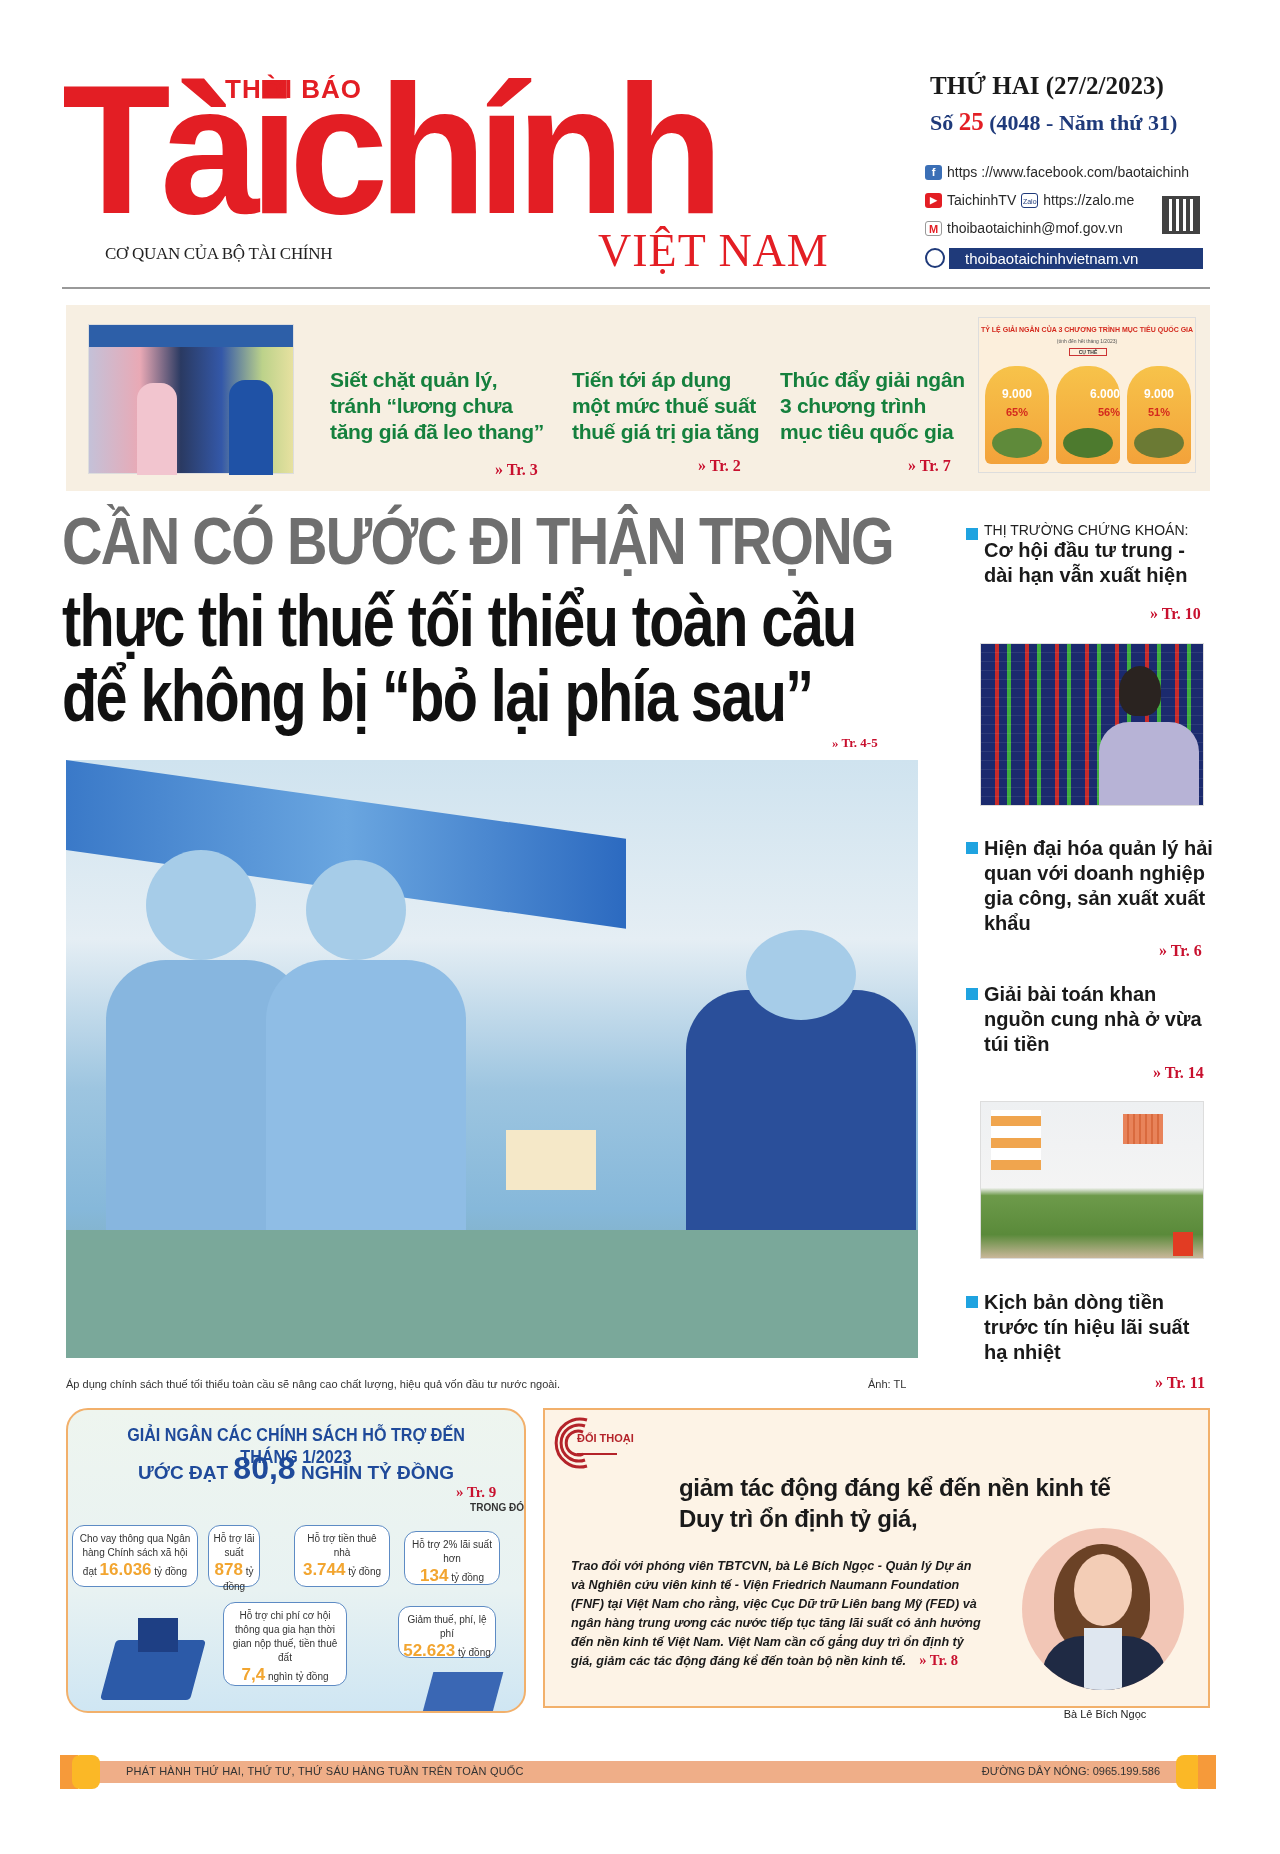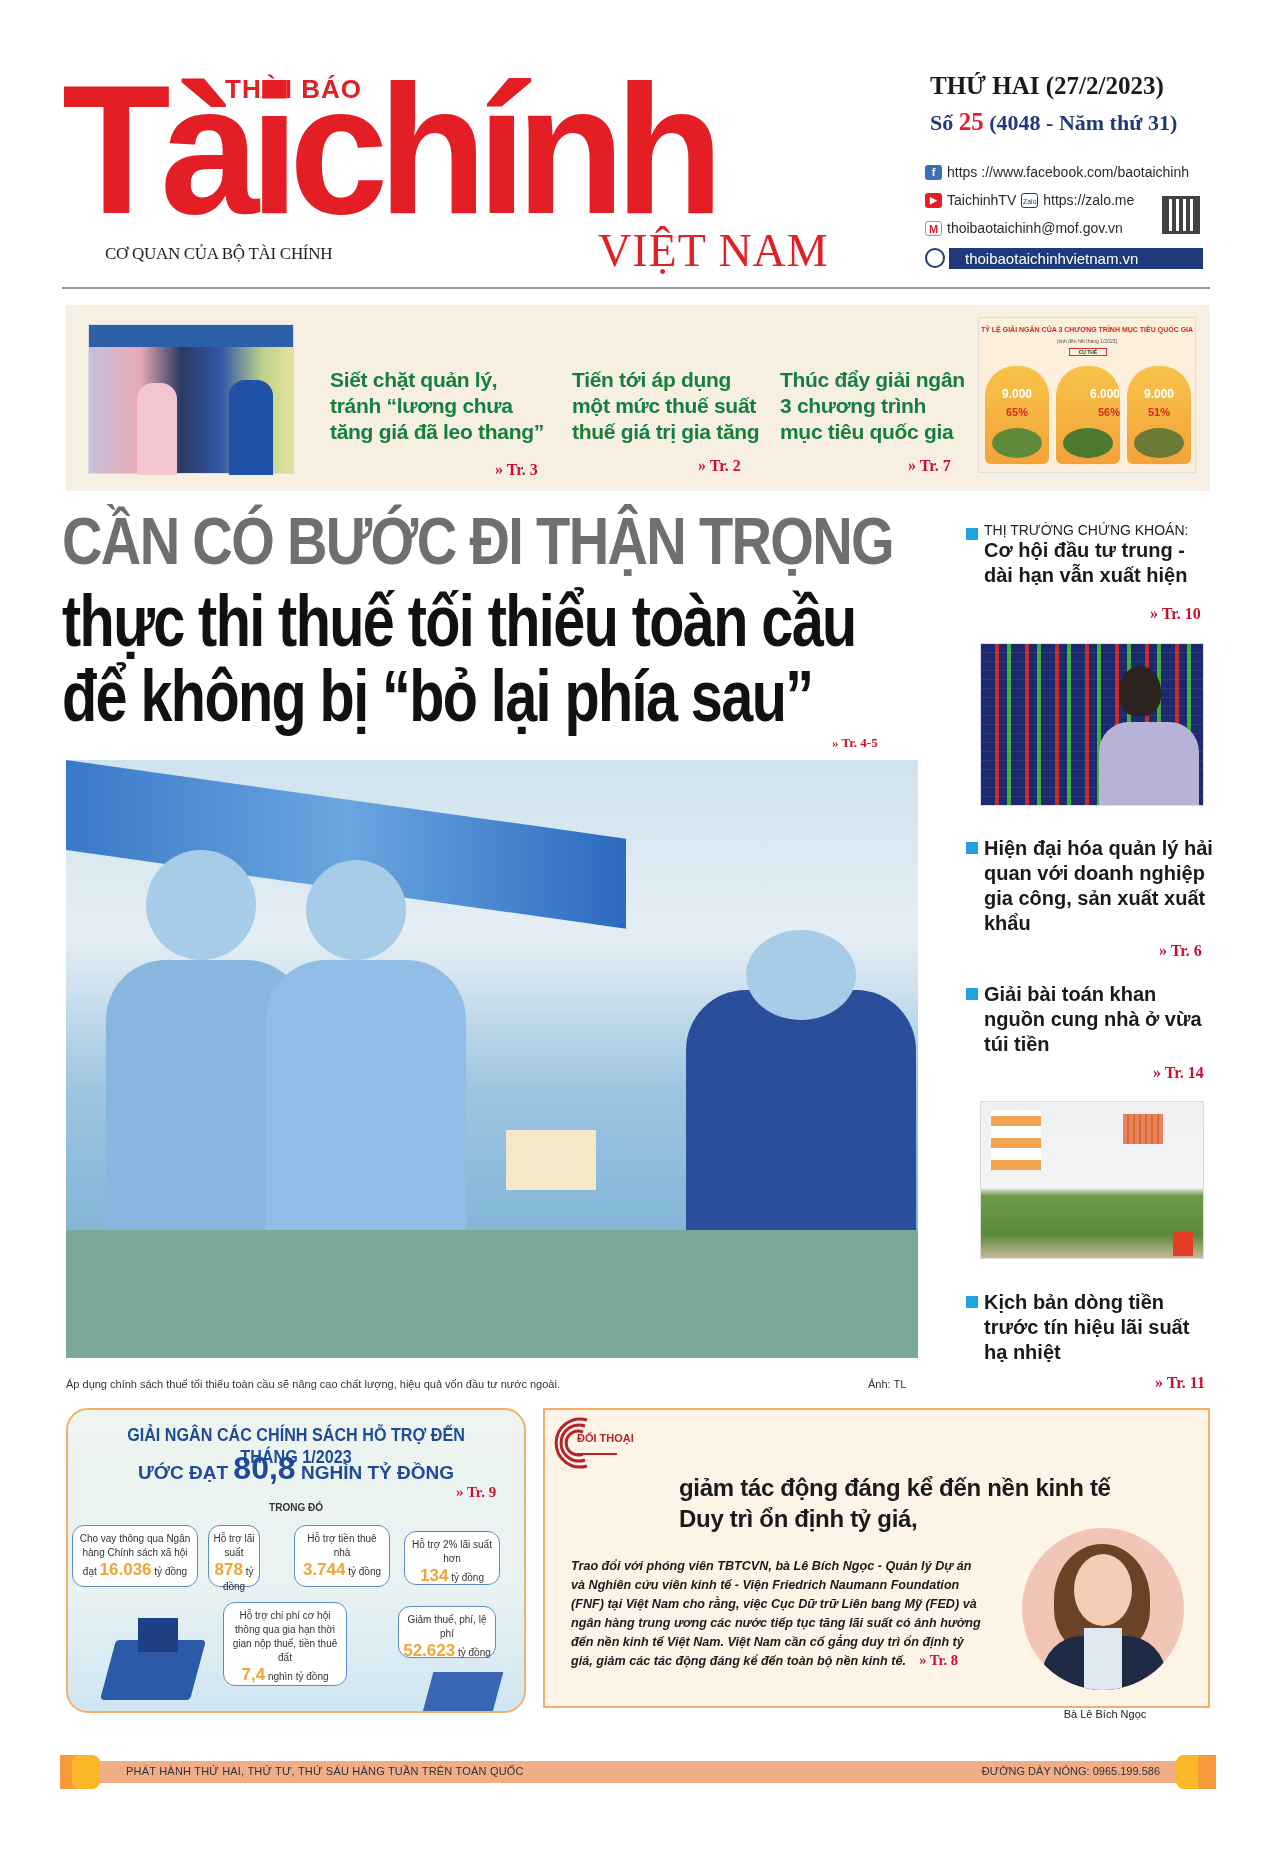--- a/index.html
+++ b/index.html
@@ -45,7 +45,7 @@
   .info-t1{position:absolute;left:0;width:100%;top:14px;text-align:center;font:700 19px "Liberation Sans",sans-serif;color:#1f4a9a;transform:scaleX(.85)}
   .info-t2{position:absolute;left:0;width:100%;top:40px;text-align:center;font:700 19px "Liberation Sans",sans-serif;color:#1f4a9a}
   .info-t2 .big{font-size:32px;font-weight:900}
-  .info-sub{position:absolute;left:0;width:100%;top:92px;text-align:center;font:700 10px "Liberation Sans",sans-serif;color:#333}
+  .info-sub{position:absolute;left:0;width:100%;top:92px;text-align:right;font:700 10px "Liberation Sans",sans-serif;color:#333}
   .bubble{position:absolute;background:#fff;border:1.5px solid #5d8bc4;border-radius:12px;text-align:center;font:10px/14px "Liberation Sans",sans-serif;color:#333;padding:6px 4px}
   .bubble .amt{font:700 17px "Liberation Sans",sans-serif;color:#f2a530}
   

